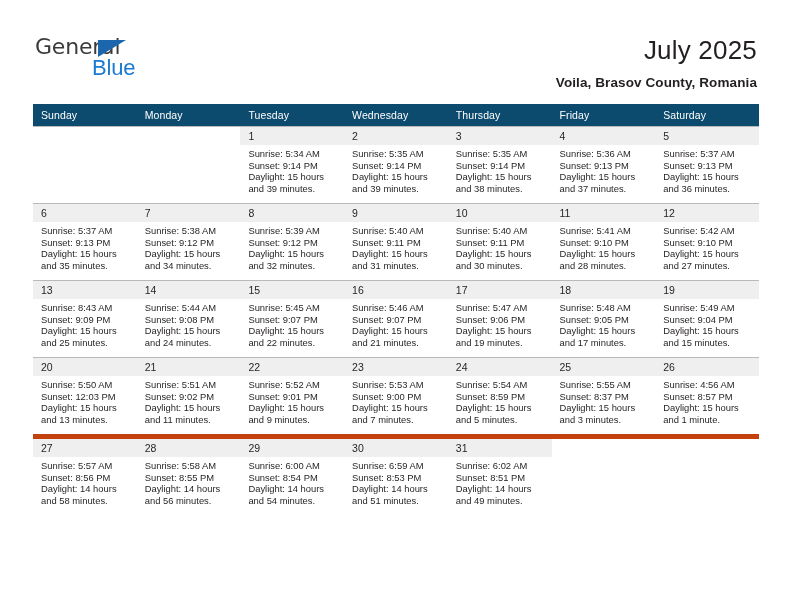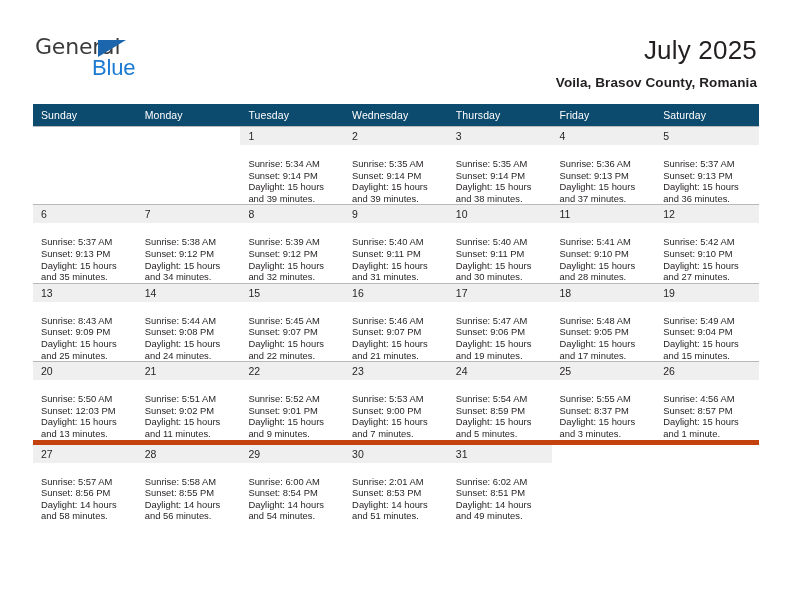--- a/index.html
+++ b/index.html
@@ -142,7 +142,7 @@
     background: #ffffff;
   }
   .details {
-    padding: 13px 5px 0 8px;
+    padding: 3px 5px 0 8px;
     font-size: 9.4px;
     line-height: 11.6px;
     color: #231f20;

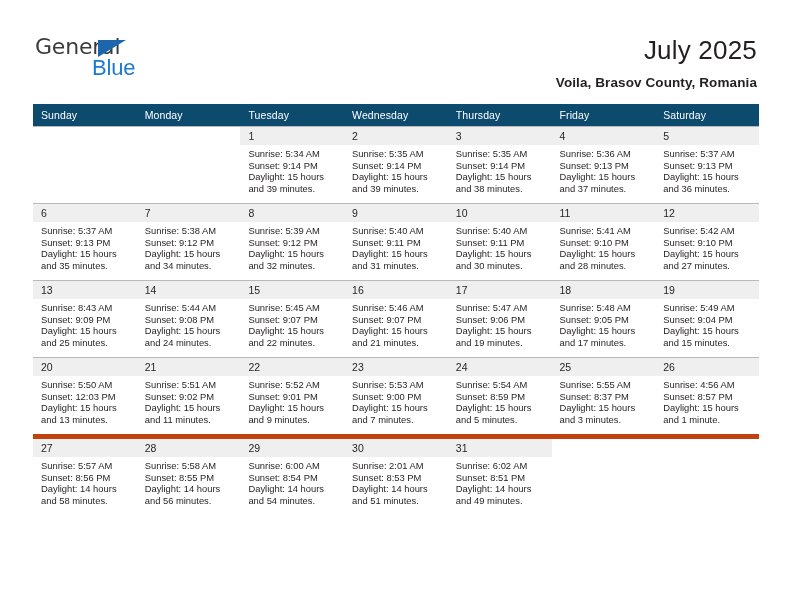--- a/index.html
+++ b/index.html
@@ -464,7 +464,7 @@
             <td>
               <div class="daynum">30</div>
               <div class="details">
-                <div>Sunrise: 2:01 AM</div>
+                <div>Sunrise: 6:59 AM</div>
                 <div>Sunset: 8:53 PM</div>
                 <div>Daylight: 14 hours</div>
                 <div>and 51 minutes.</div>

